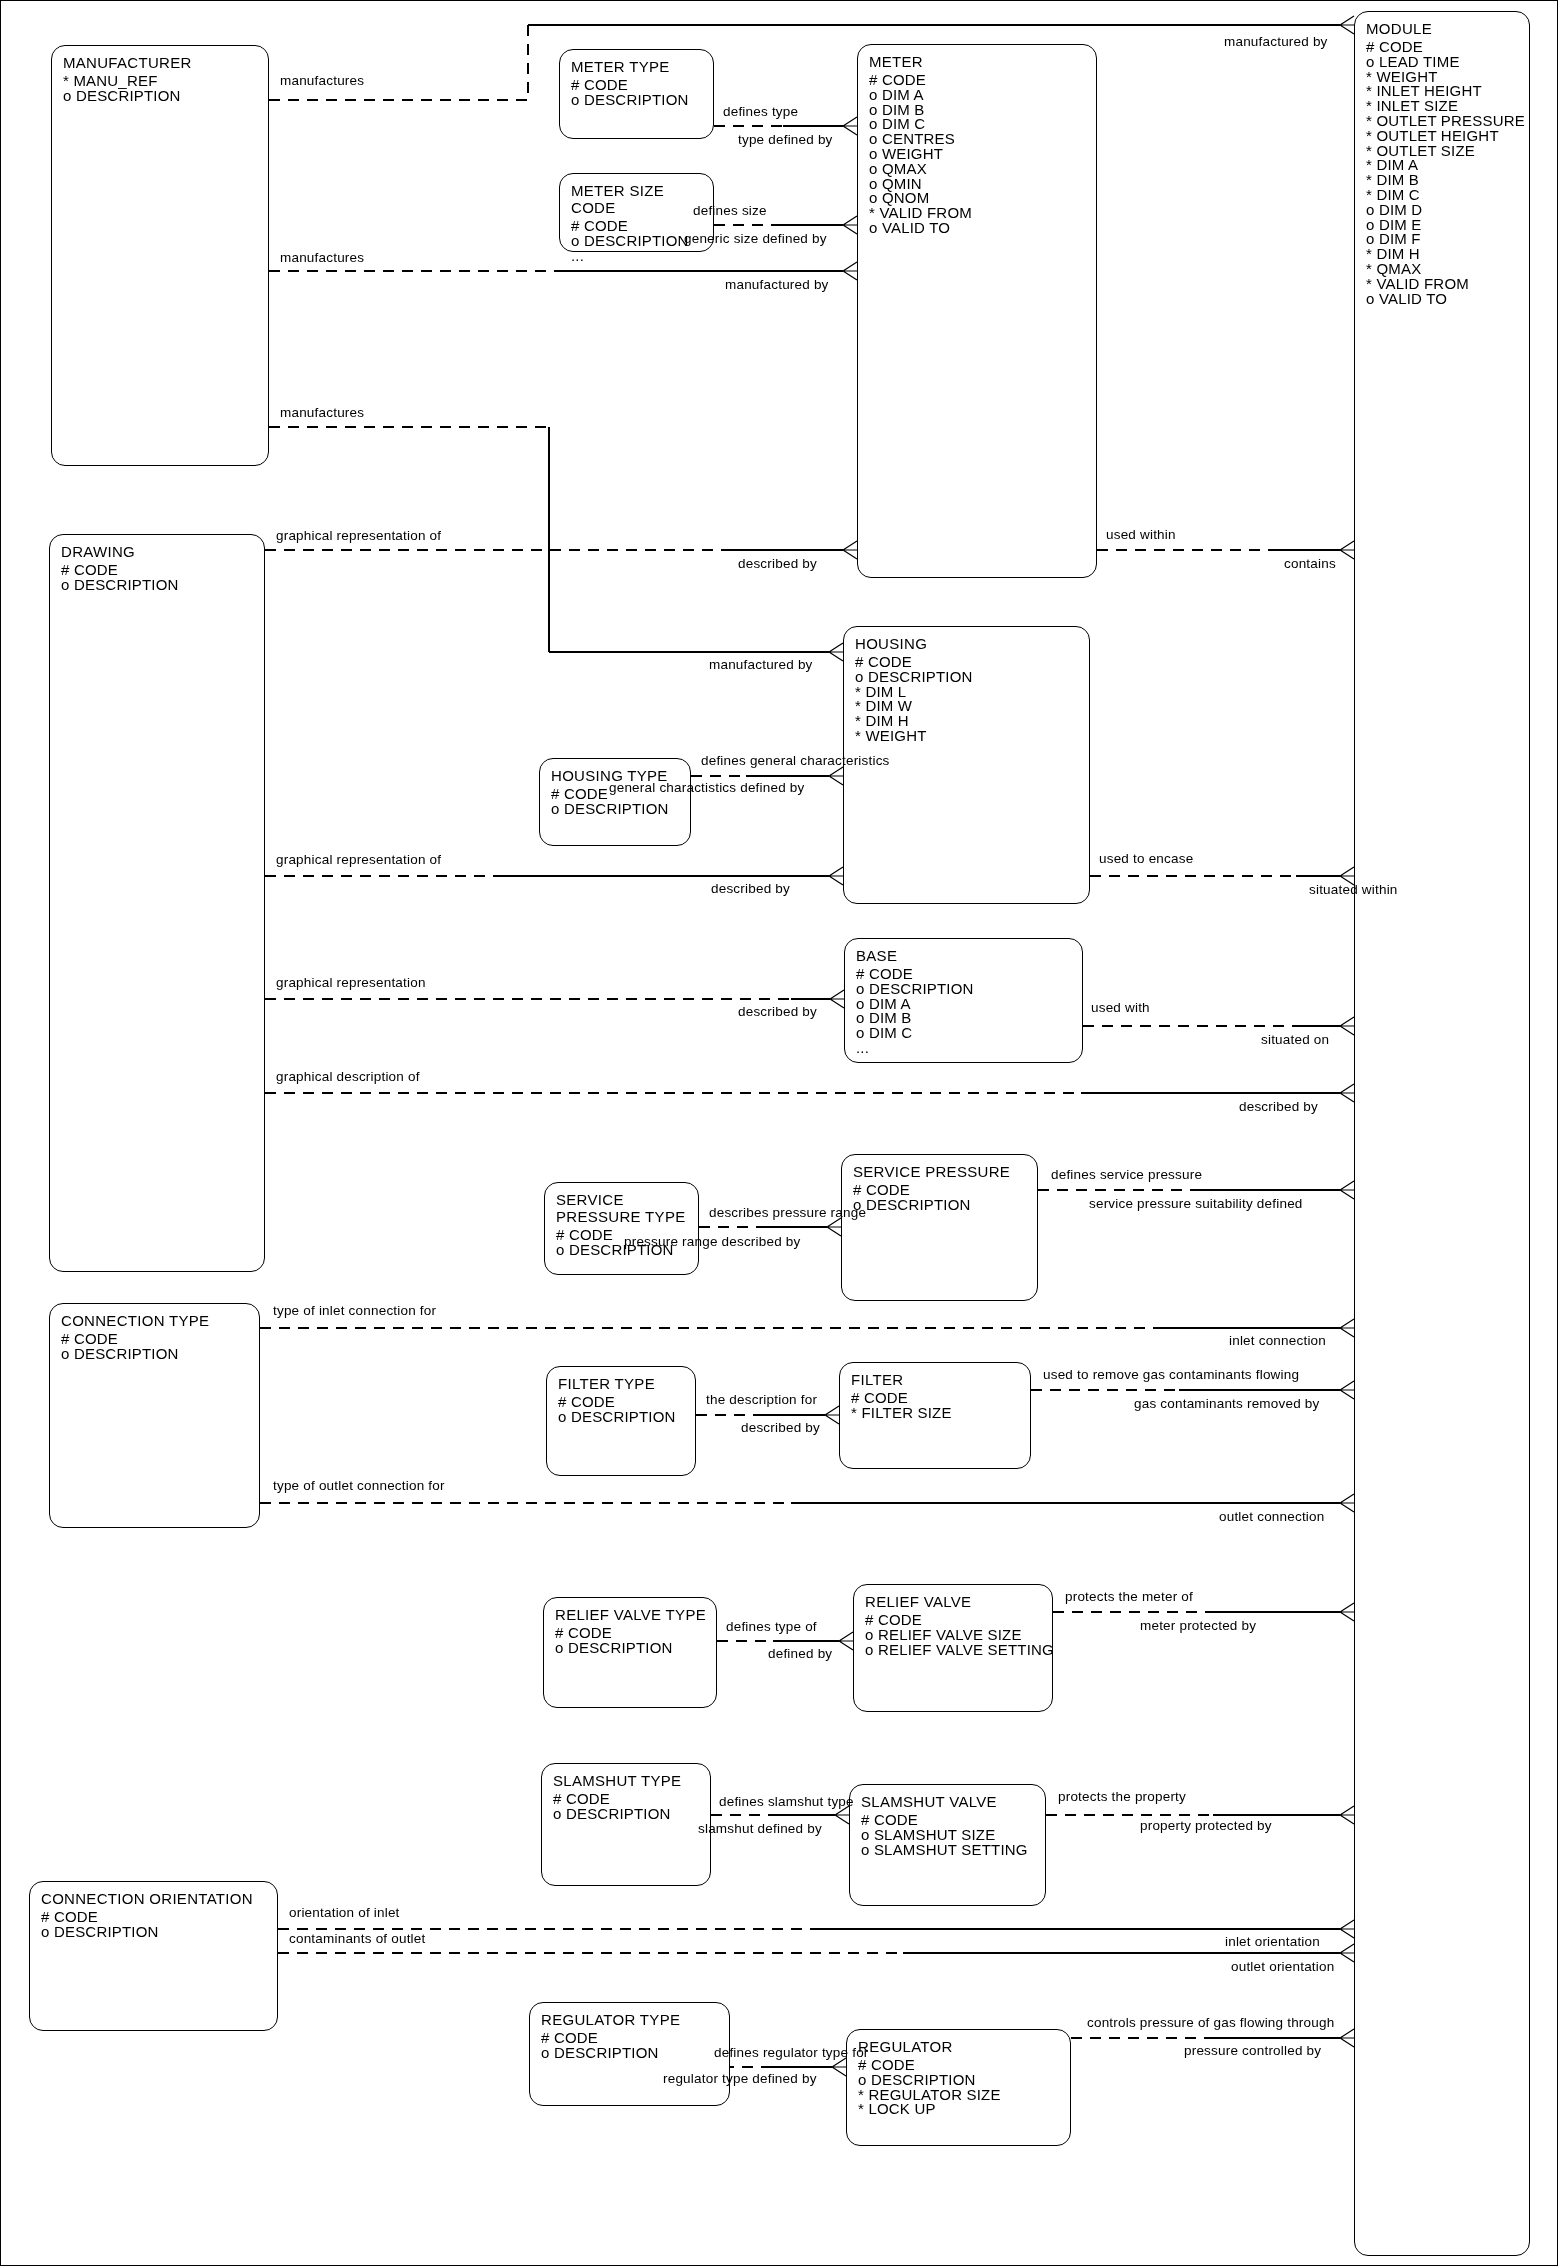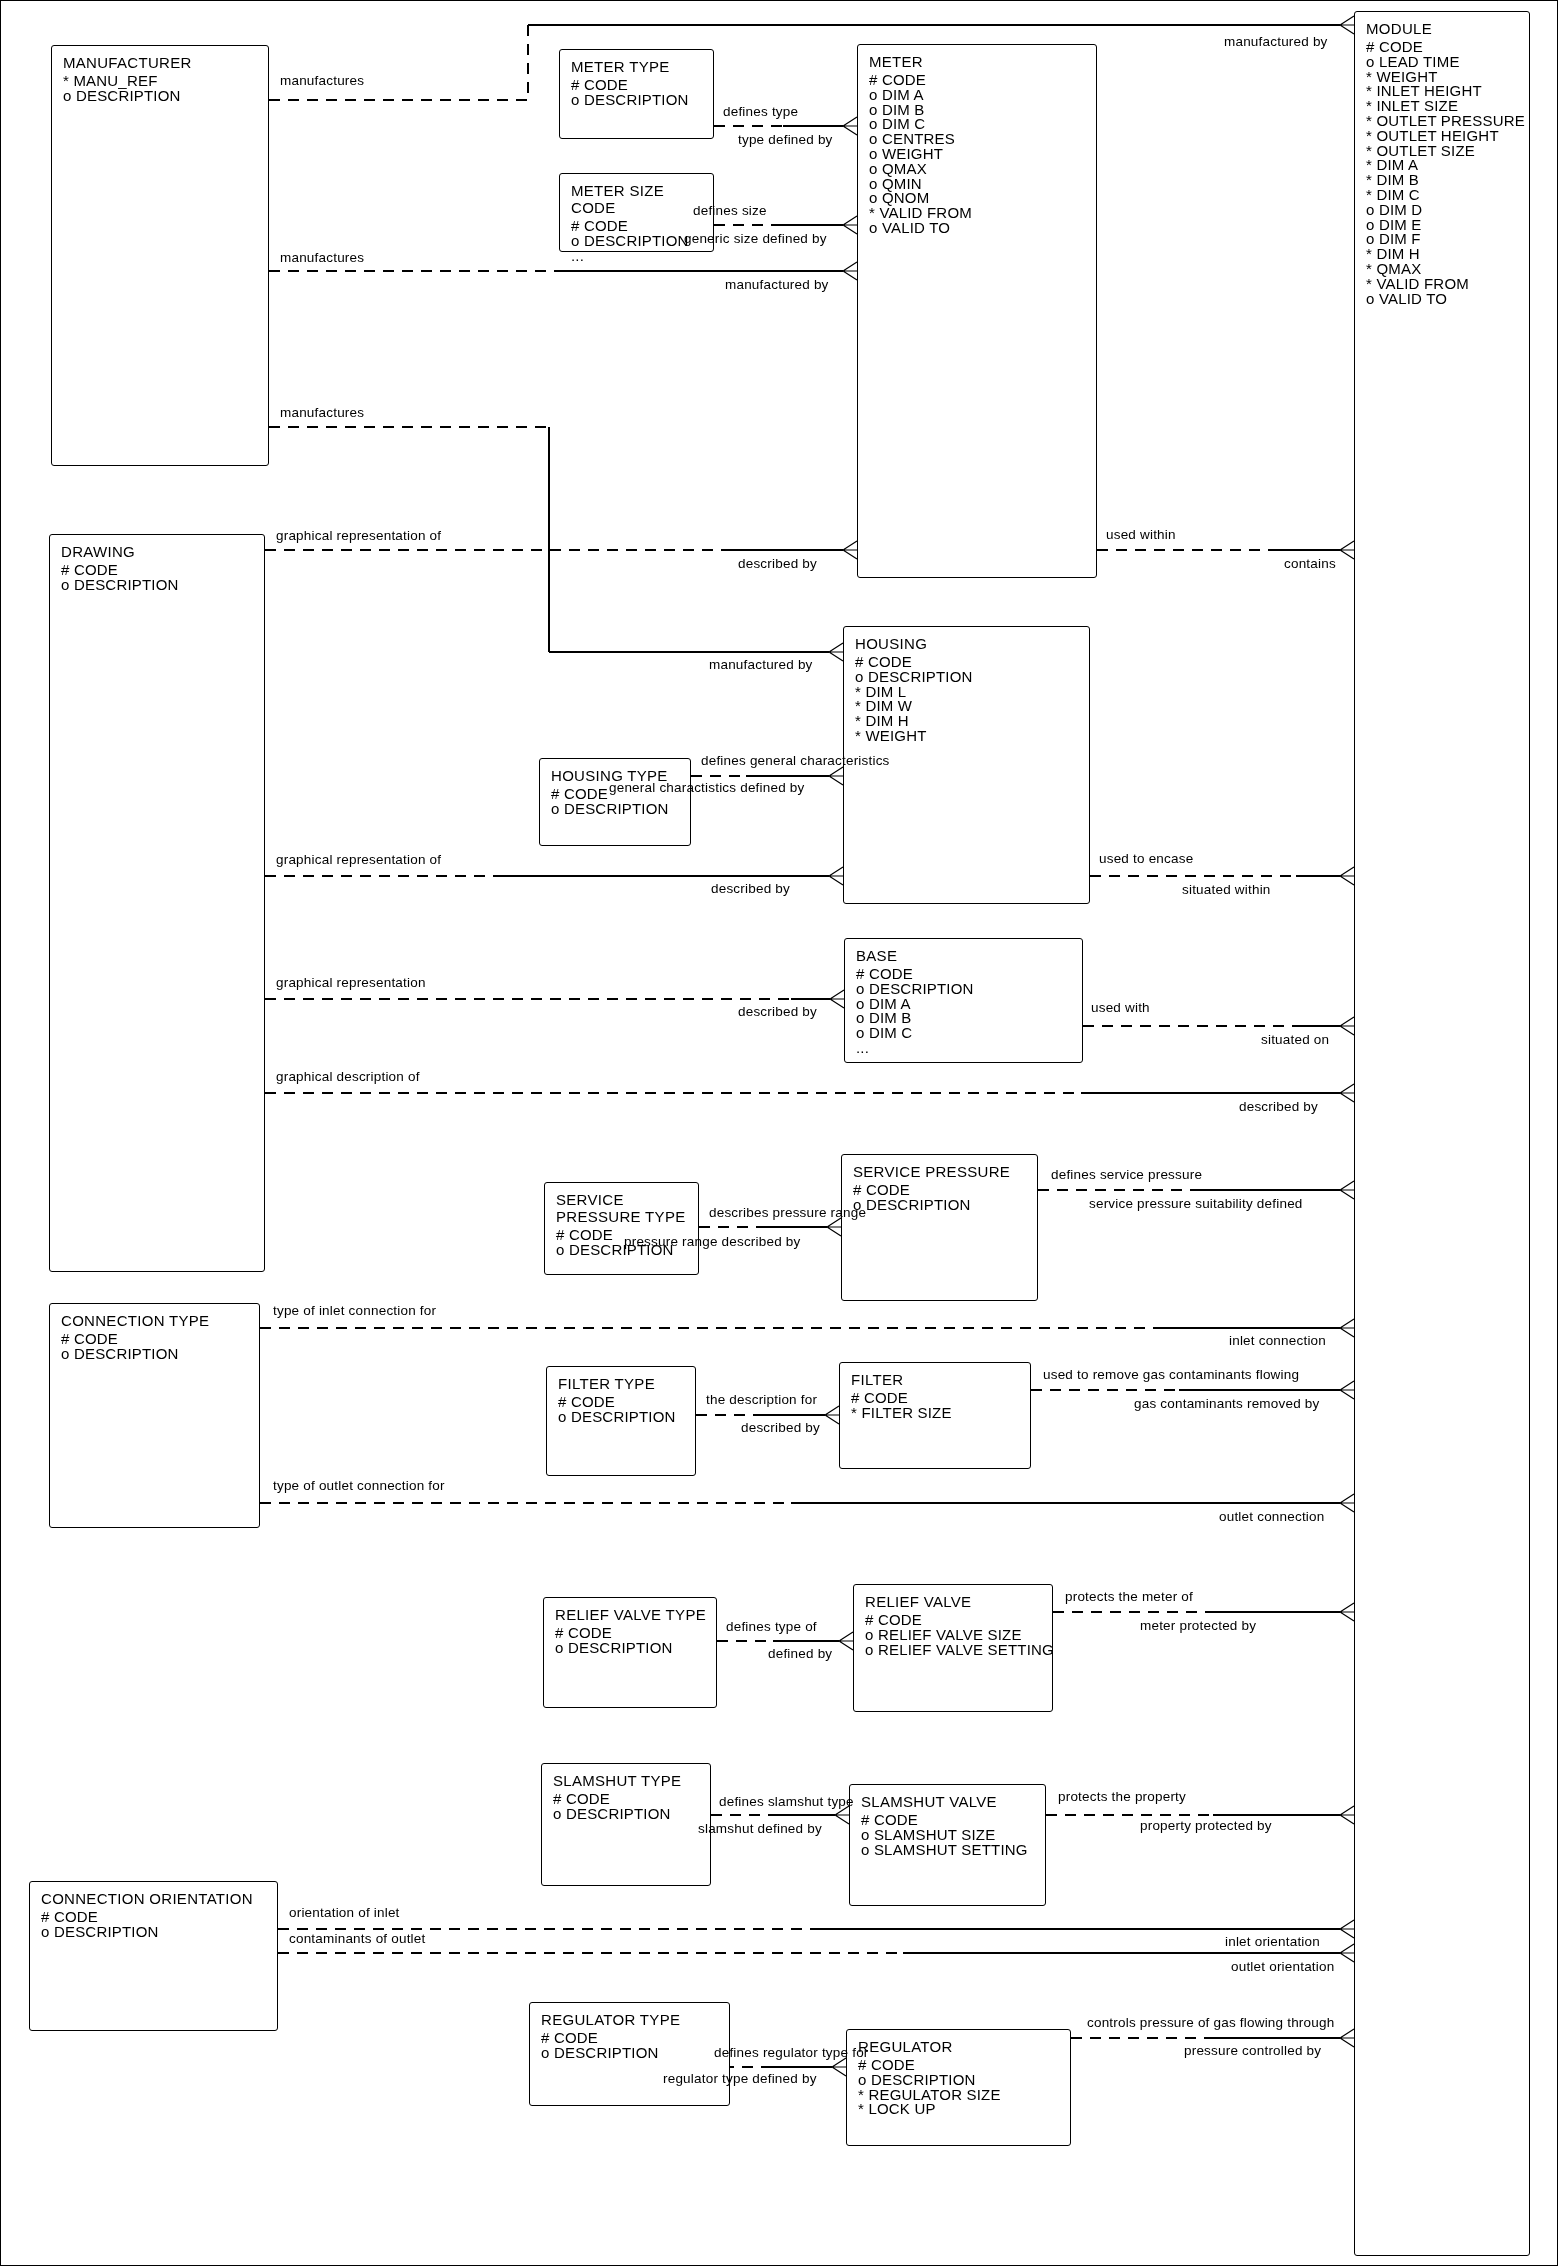--- a/index.html
+++ b/index.html
@@ -11,7 +11,7 @@
   #wires{position:absolute;left:0;top:0;width:100%;height:100%;}
   .entity{
     position:absolute;box-sizing:border-box;background:#fff;
-    border:1.5px solid #000;border-radius:3px;padding:8px 10px 6px 11px;
+    border:1.5px solid #000;border-radius:14px;padding:8px 10px 6px 11px;
     z-index:2;
   }
   .etitle{font-size:15px;letter-spacing:.3px;line-height:17px;margin-bottom:3px;white-space:pre-line;}

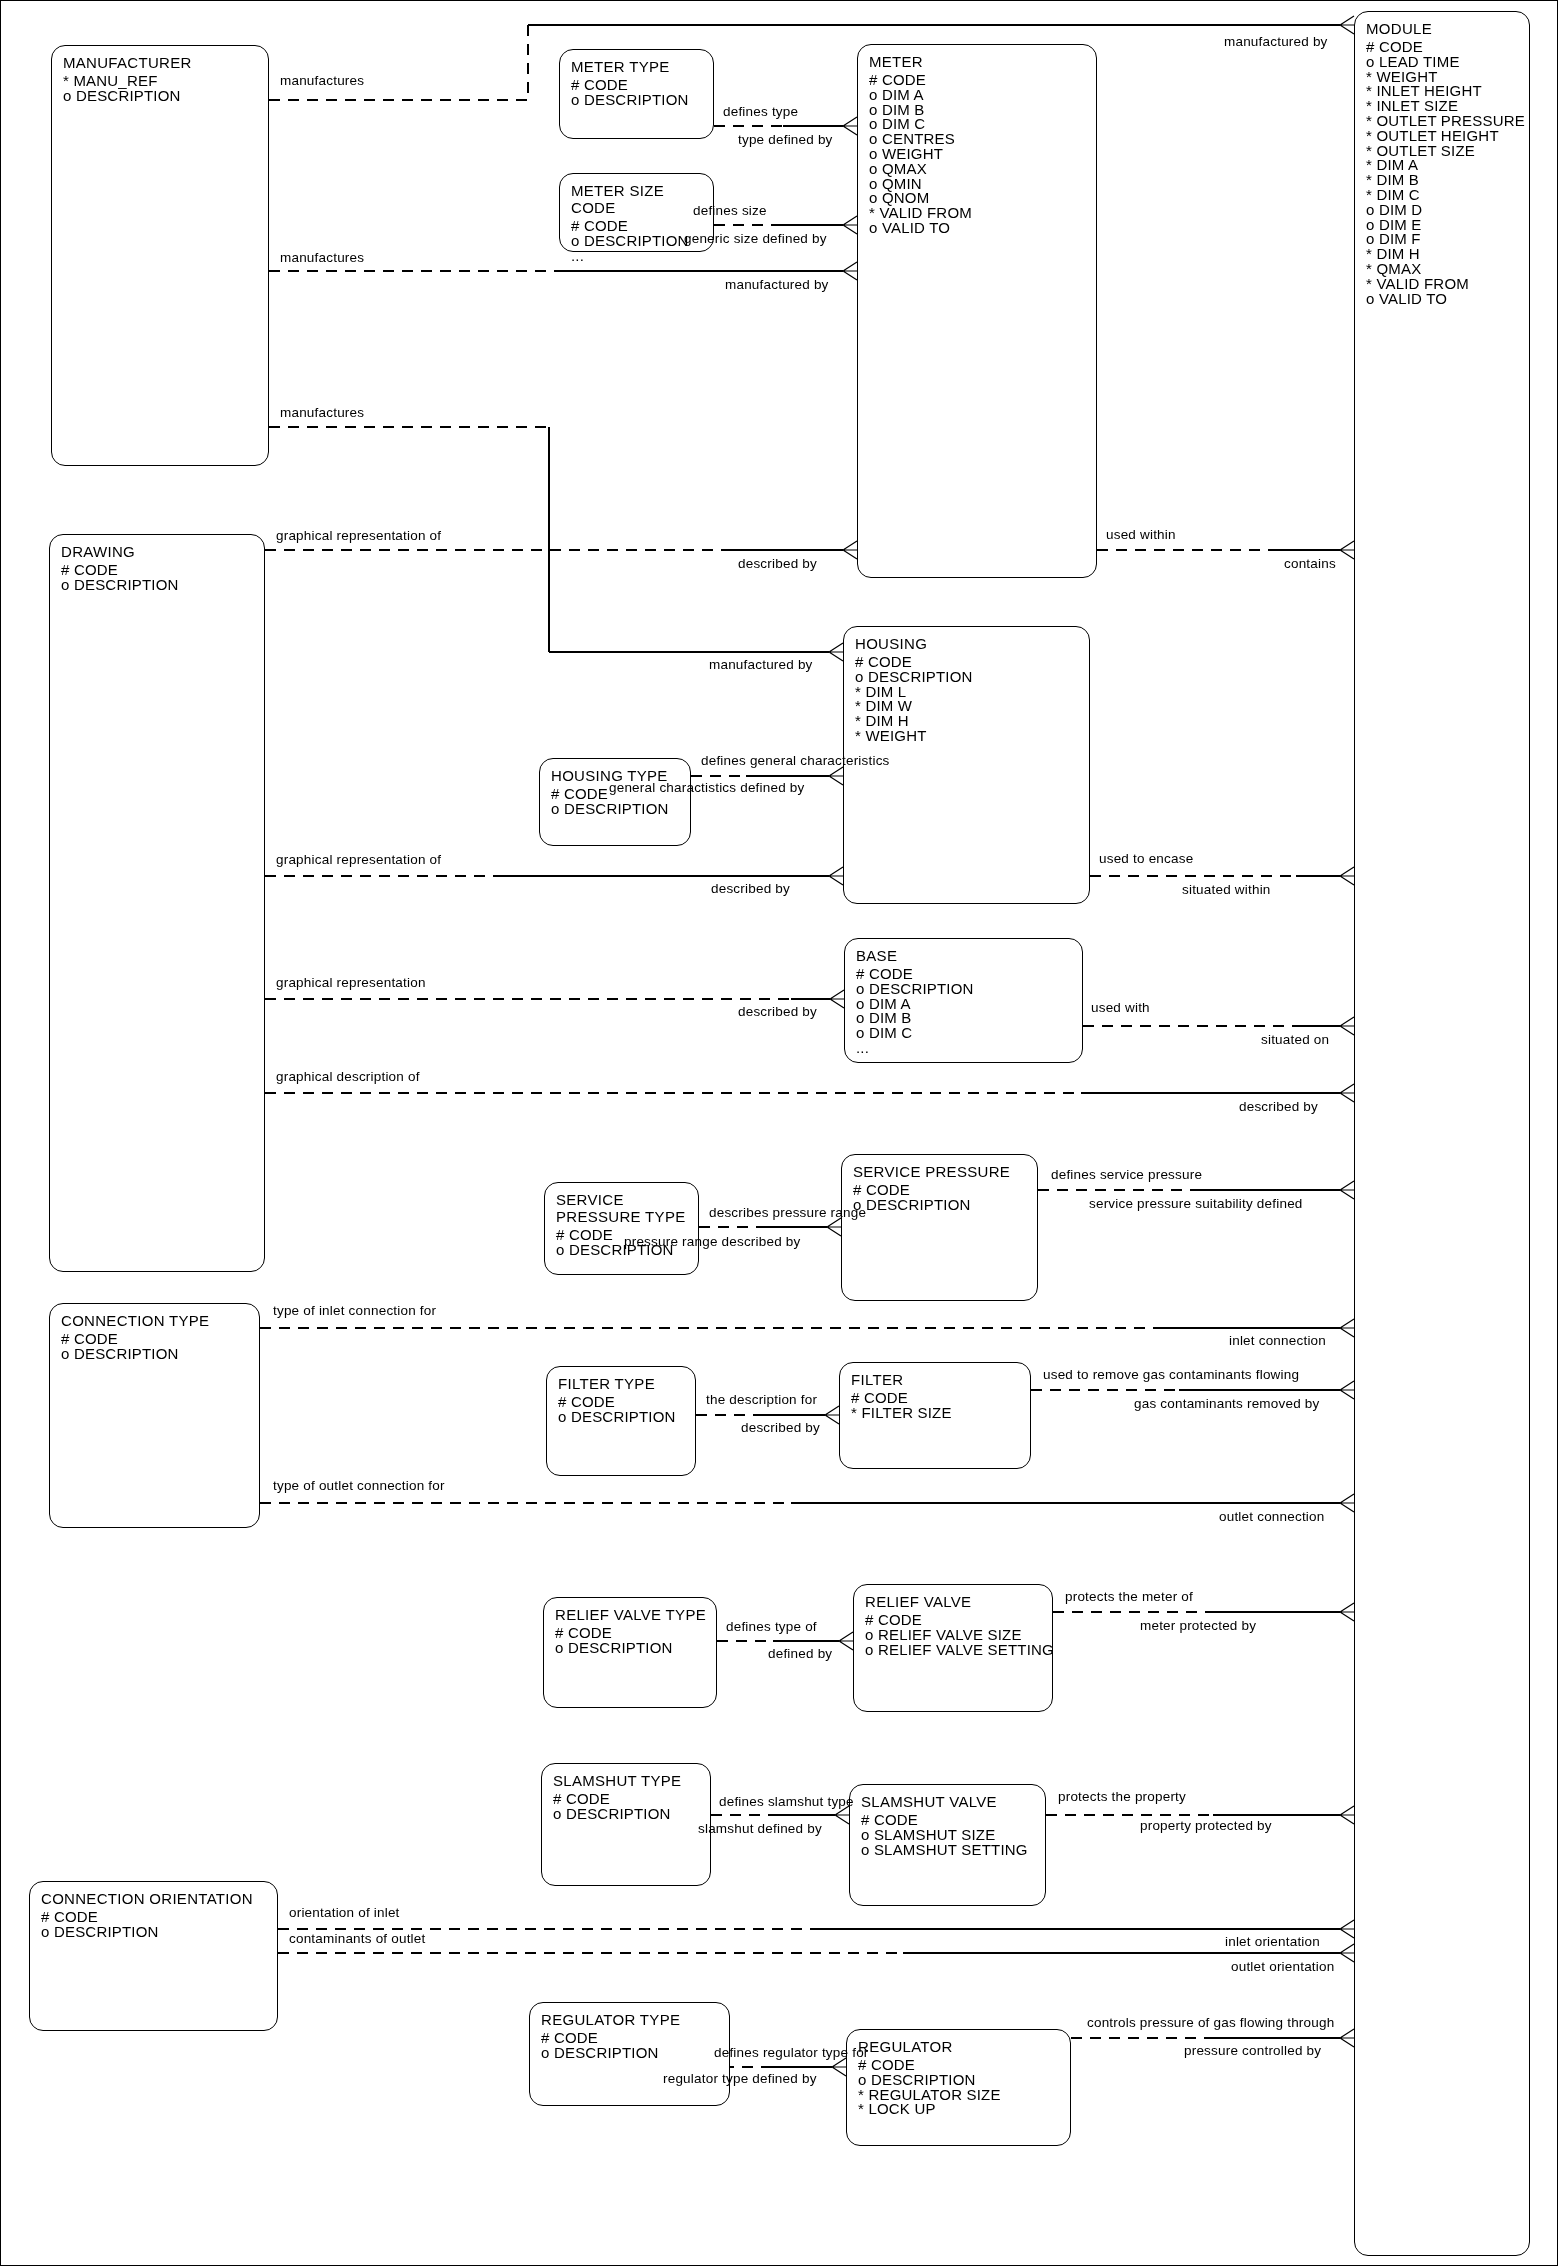--- a/index.html
+++ b/index.html
@@ -318,7 +318,7 @@
   <span class="lbl" style="left:275px;top:851px">graphical representation of</span>
   <span class="lbl" style="left:710px;top:880px">described by</span>
   <span class="lbl" style="left:1098px;top:850px">used to encase</span>
-  <span class="lbl" style="left:1181px;top:881px">situated within</span>
+  <span class="lbl" style="left:1308px;top:881px">situated within</span>
   <span class="lbl" style="left:275px;top:974px">graphical representation</span>
   <span class="lbl" style="left:737px;top:1003px">described by</span>
   <span class="lbl" style="left:1090px;top:999px">used with</span>

